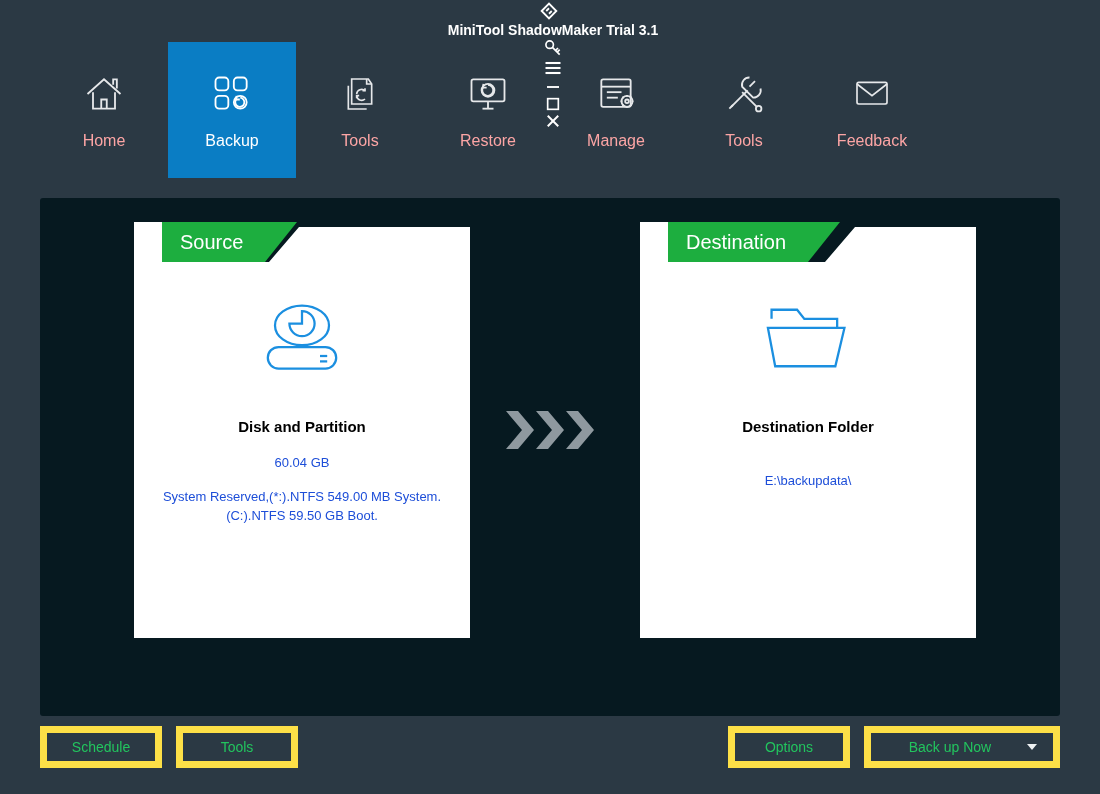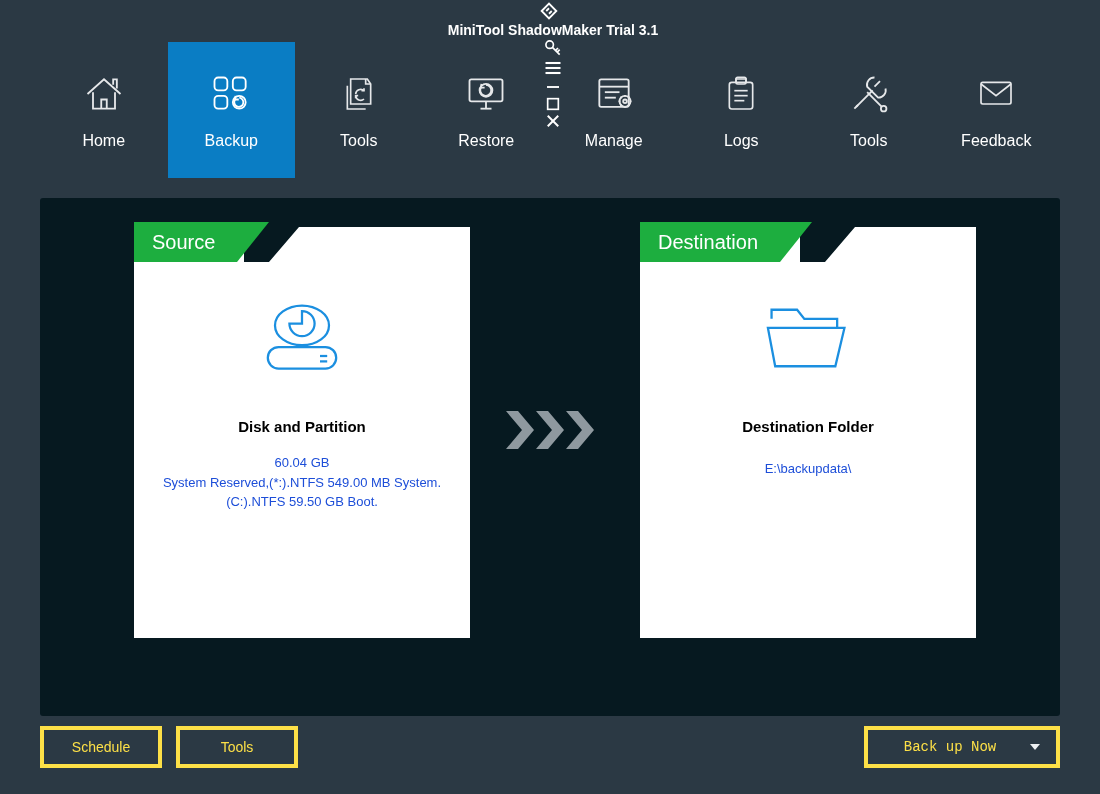--- a/index.html
+++ b/index.html
@@ -48,7 +48,7 @@
     flex-direction: column;
     align-items: center;
     justify-content: center;
-    color: #ffffff;
+    color: #fca5a5;
     gap: 14px;
     cursor: pointer;
   }

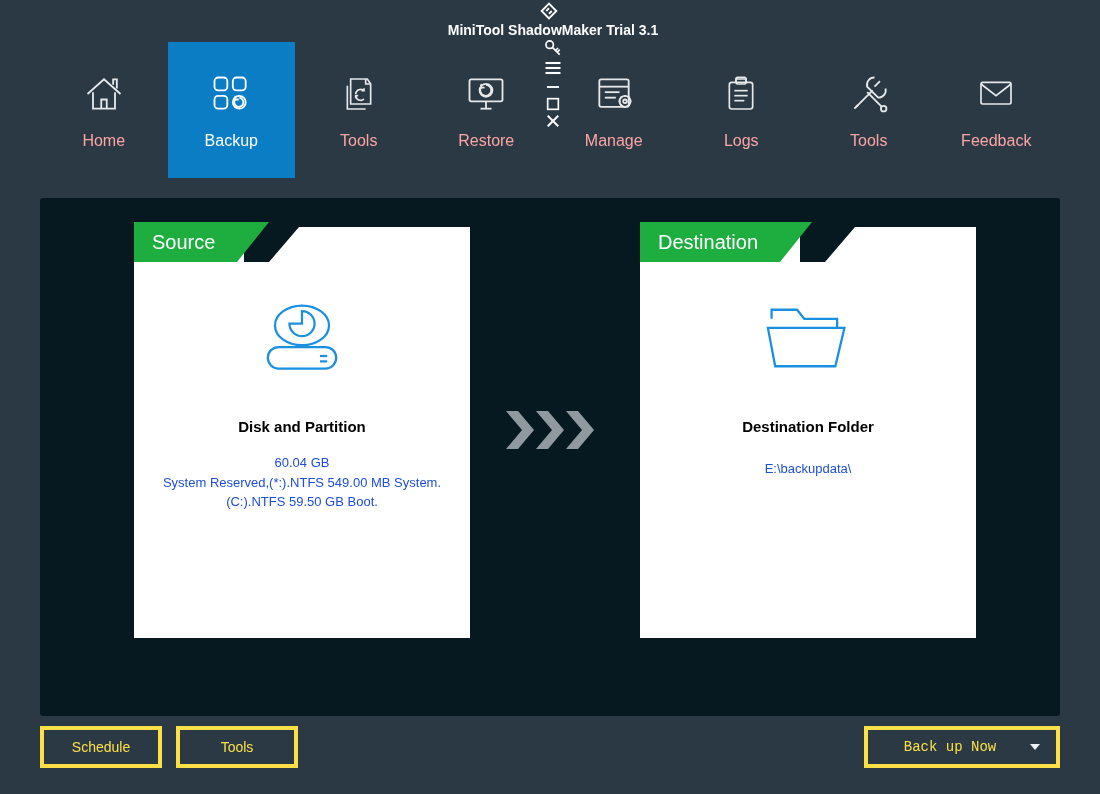--- a/index.html
+++ b/index.html
@@ -307,19 +307,6 @@
     <div class="label">Manage</div>
   </div>
 
-  <div class="nav-item">
-    <div class="icon-slot">
-      <svg width="40" height="44" viewBox="0 0 48 48" fill="none" stroke="#e6e8ea" stroke-width="2">
-        <rect x="10" y="10" width="28" height="32" rx="3"></rect>
-        <path d="M18 10 V6 H30 V10"></path>
-          <rect x="18" y="4" width="12" height="8" rx="2"></rect>
-        <line x1="16" y1="20" x2="32" y2="20"></line>
-        <line x1="16" y1="26" x2="32" y2="26"></line>
-        <line x1="16" y1="32" x2="28" y2="32"></line>
-      </svg>
-    </div>
-    <div class="label">Logs</div>
-  </div>
 
   <div class="nav-item">
     <div class="icon-slot">

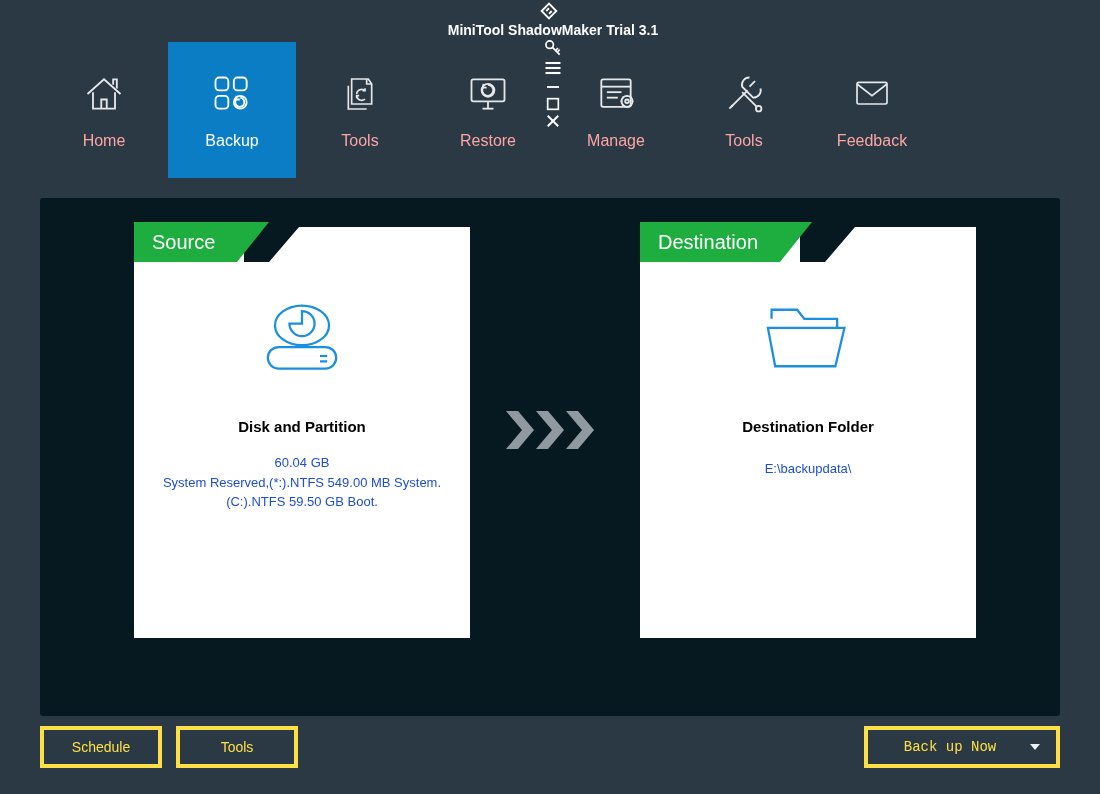--- a/index.html
+++ b/index.html
@@ -99,6 +99,7 @@
     height: 40px;
     display: flex;
     align-items: center;
+    padding-left: 28px;
   }
   .tab-green {
     background: #1dae3f;

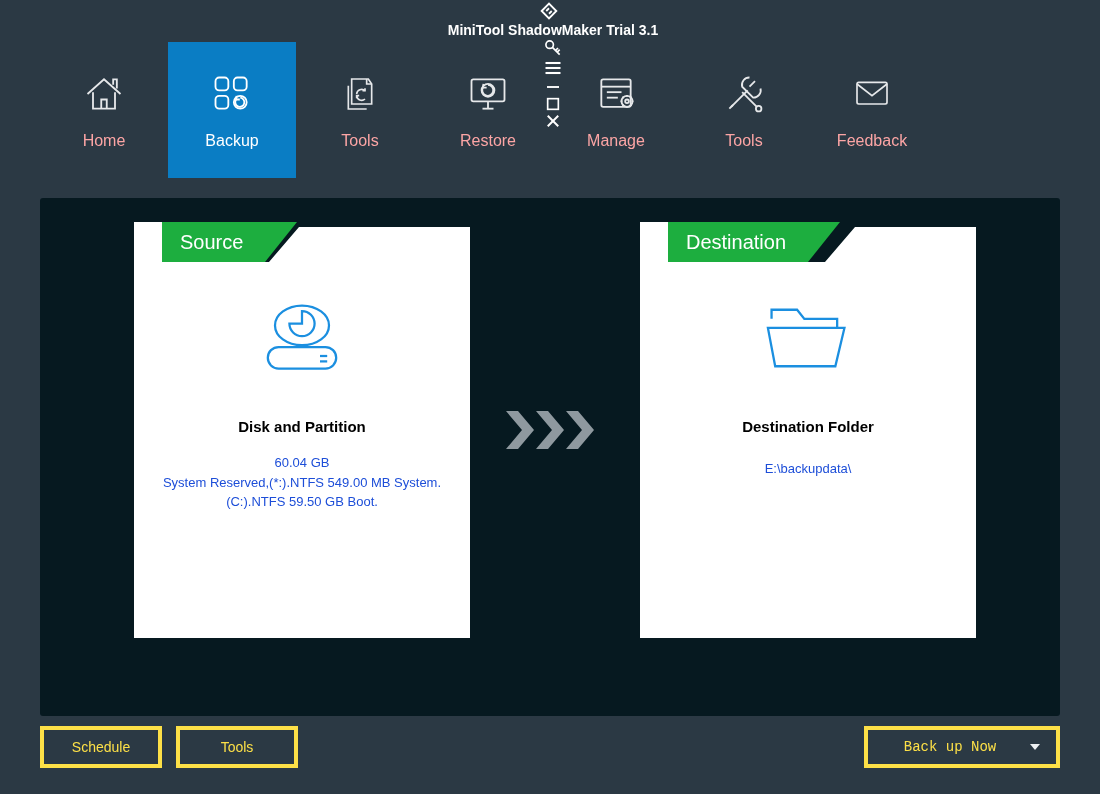--- a/index.html
+++ b/index.html
@@ -394,7 +394,7 @@
             </svg>
           </div>
           <div class="card-title">Destination Folder</div>
-          <div class="card-line" style="margin-top:6px">E:\backupdata\</div>
+          <div class="card-line" style="margin-top:18px">E:\backupdata\</div>
         </div>
       </div>
 

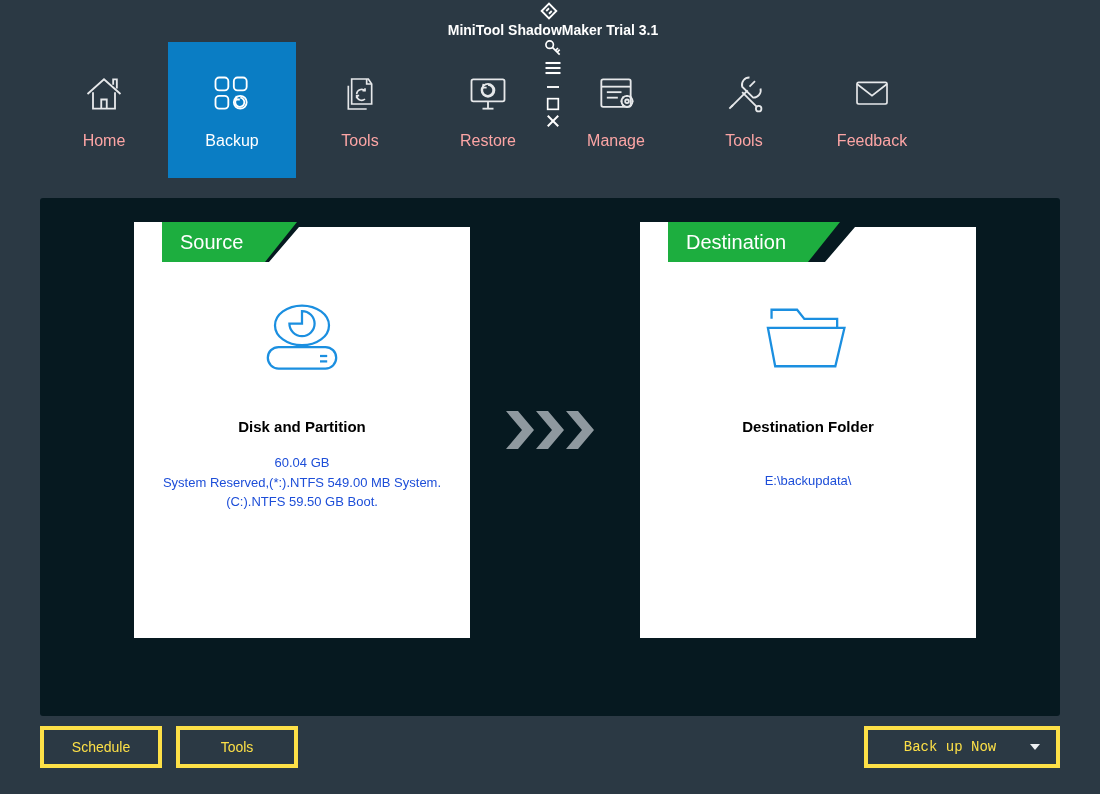--- a/index.html
+++ b/index.html
@@ -361,7 +361,7 @@
           </div>
           <div class="card-title">Disk and Partition</div>
           <div class="card-line">60.04 GB</div>
-          <div class="card-line" style="margin-top:0">System Reserved,(*:).NTFS 549.00 MB System.</div>
+          <div class="card-line" style="margin-top:14px">System Reserved,(*:).NTFS 549.00 MB System.</div>
           <div class="card-line">(C:).NTFS 59.50 GB Boot.</div>
         </div>
       </div>

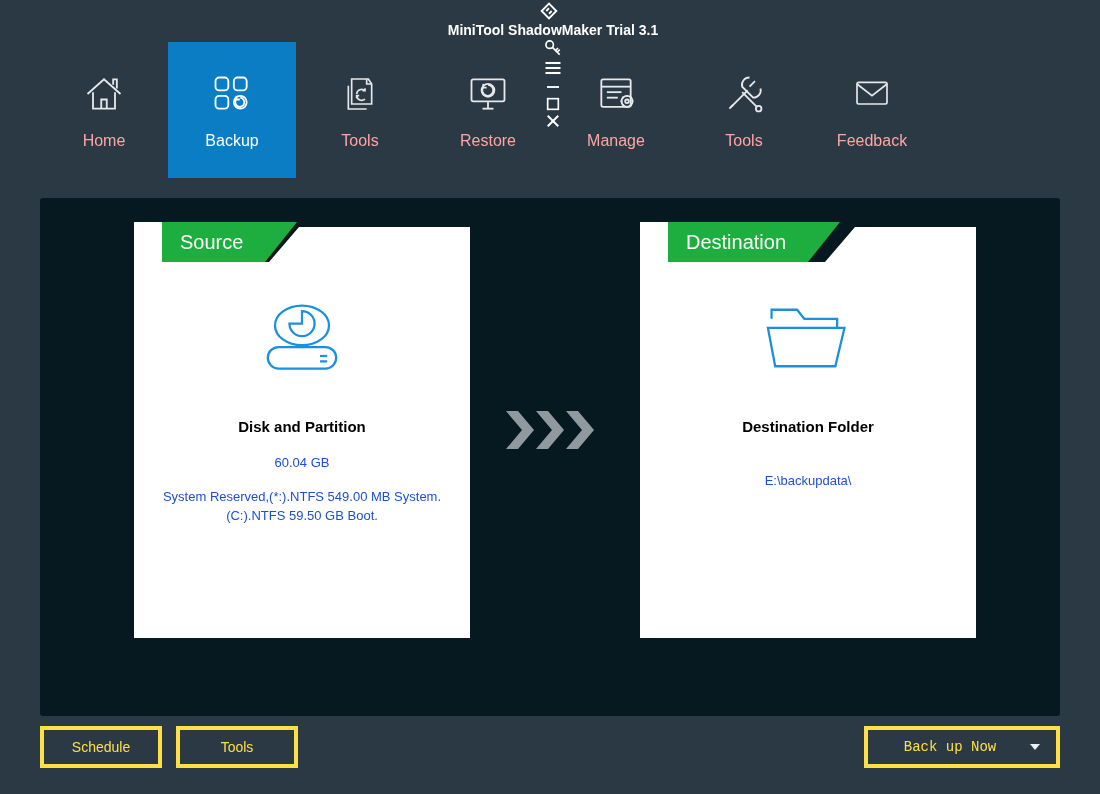--- a/index.html
+++ b/index.html
@@ -167,9 +167,9 @@
   .btn {
     height: 42px;
     min-width: 122px;
-    border: 4px solid #fde047;
+    border: 7px solid #fde047;
     background: #2b3944;
-    color: #fde047;
+    color: #22c55e;
     font-size: 14px;
     display: flex;
     align-items: center;

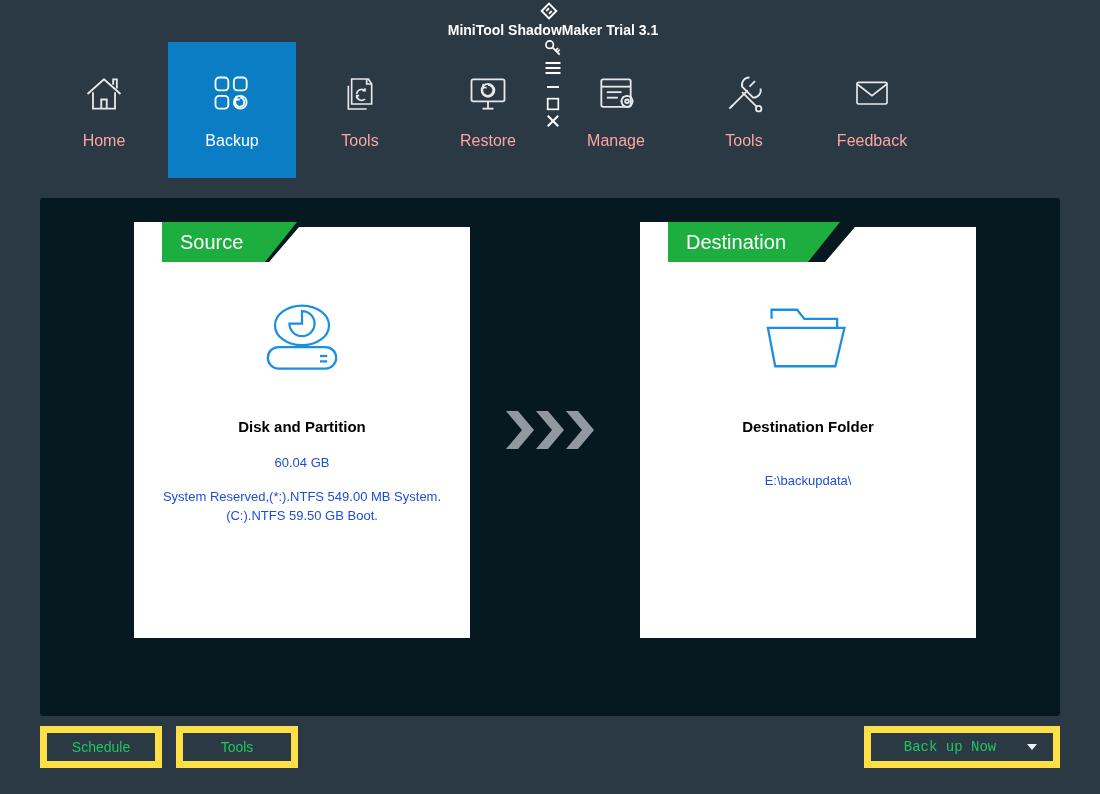--- a/index.html
+++ b/index.html
@@ -405,6 +405,7 @@
     <div class="btn">Schedule</div>
     <div class="btn">Tools</div>
     <div class="gap"></div>
+    <div class="btn">Options</div>
     <div class="btn primary">
       <span>Back up Now</span>
       <span class="caret"></span>

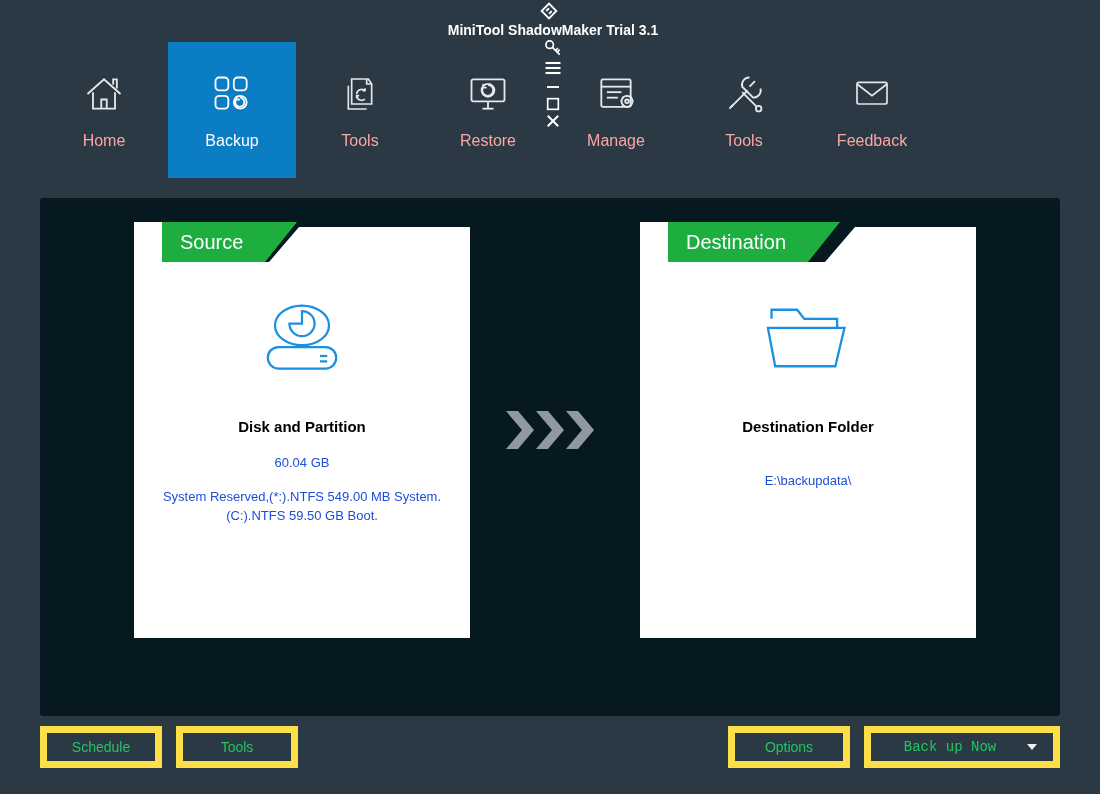--- a/index.html
+++ b/index.html
@@ -182,7 +182,6 @@
     min-width: 196px;
     padding-right: 44px;
     justify-content: center;
-    font-family: Liberation Mono, monospace;
   }
   .btn .caret {
     position: absolute;

